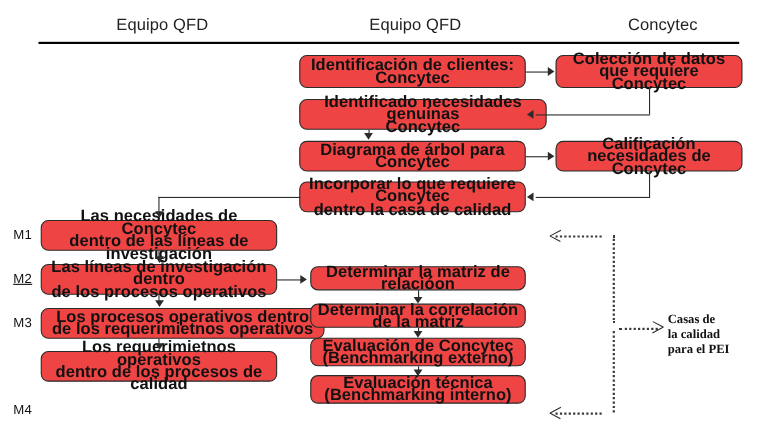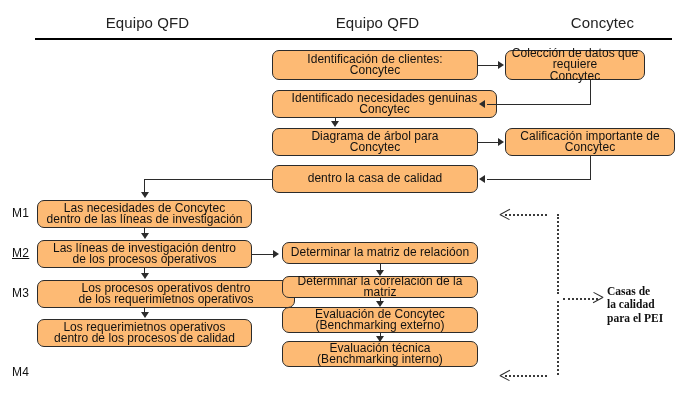--- a/index.html
+++ b/index.html
@@ -45,16 +45,17 @@
     box-sizing:border-box;
     border:1.15px solid #2b2b2b;
     border-radius:7px;
-    background:#fdba74;
+    background:#ef4444;
     display:flex;
     align-items:center;
     justify-content:center;
     text-align:center;
-    font-size:12px;
+    font-size:15px;
     line-height:11.4px;
     color:#111;
     padding:1px 4px;
     letter-spacing:.05px;
+    font-weight:bold;
   }
   .node span{display:block;}
 

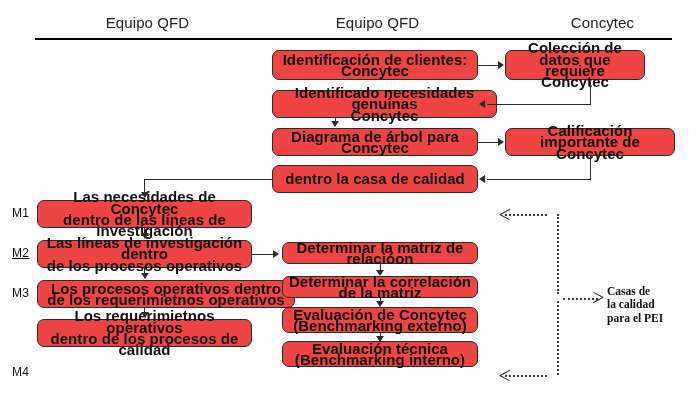--- a/index.html
+++ b/index.html
@@ -134,7 +134,7 @@
     </div>
   </div>
 
-  <div class="node" style="left:505px;top:50px;width:140px;height:30px;text-align:center;">
+  <div class="node" style="left:505px;top:50px;width:170px;height:30px;text-align:center;">
     <div>
       <span>Colección de datos que requiere</span>
       <span>Concytec</span>

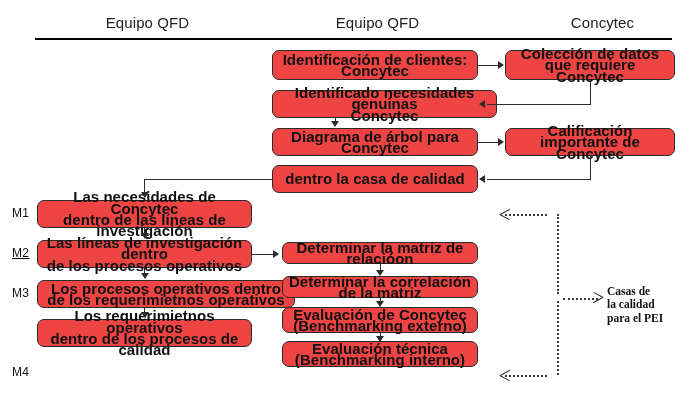--- a/index.html
+++ b/index.html
@@ -157,7 +157,7 @@
 
   <div class="node" style="left:505px;top:128px;width:170px;height:28px;">
     <div>
-      <span>Calificación importante de</span>
+      <span>Calificación necesidades de</span>
       <span>Concytec</span>
     </div>
   </div>

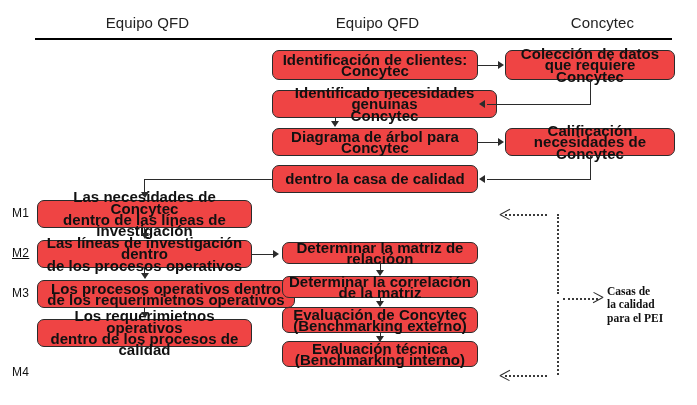--- a/index.html
+++ b/index.html
@@ -164,6 +164,7 @@
 
   <div class="node" style="left:272px;top:165px;width:206px;height:28px;">
     <div>
+      <span>Incorporar lo que requiere Concytec</span>
       <span>dentro la casa de calidad</span>
     </div>
   </div>

